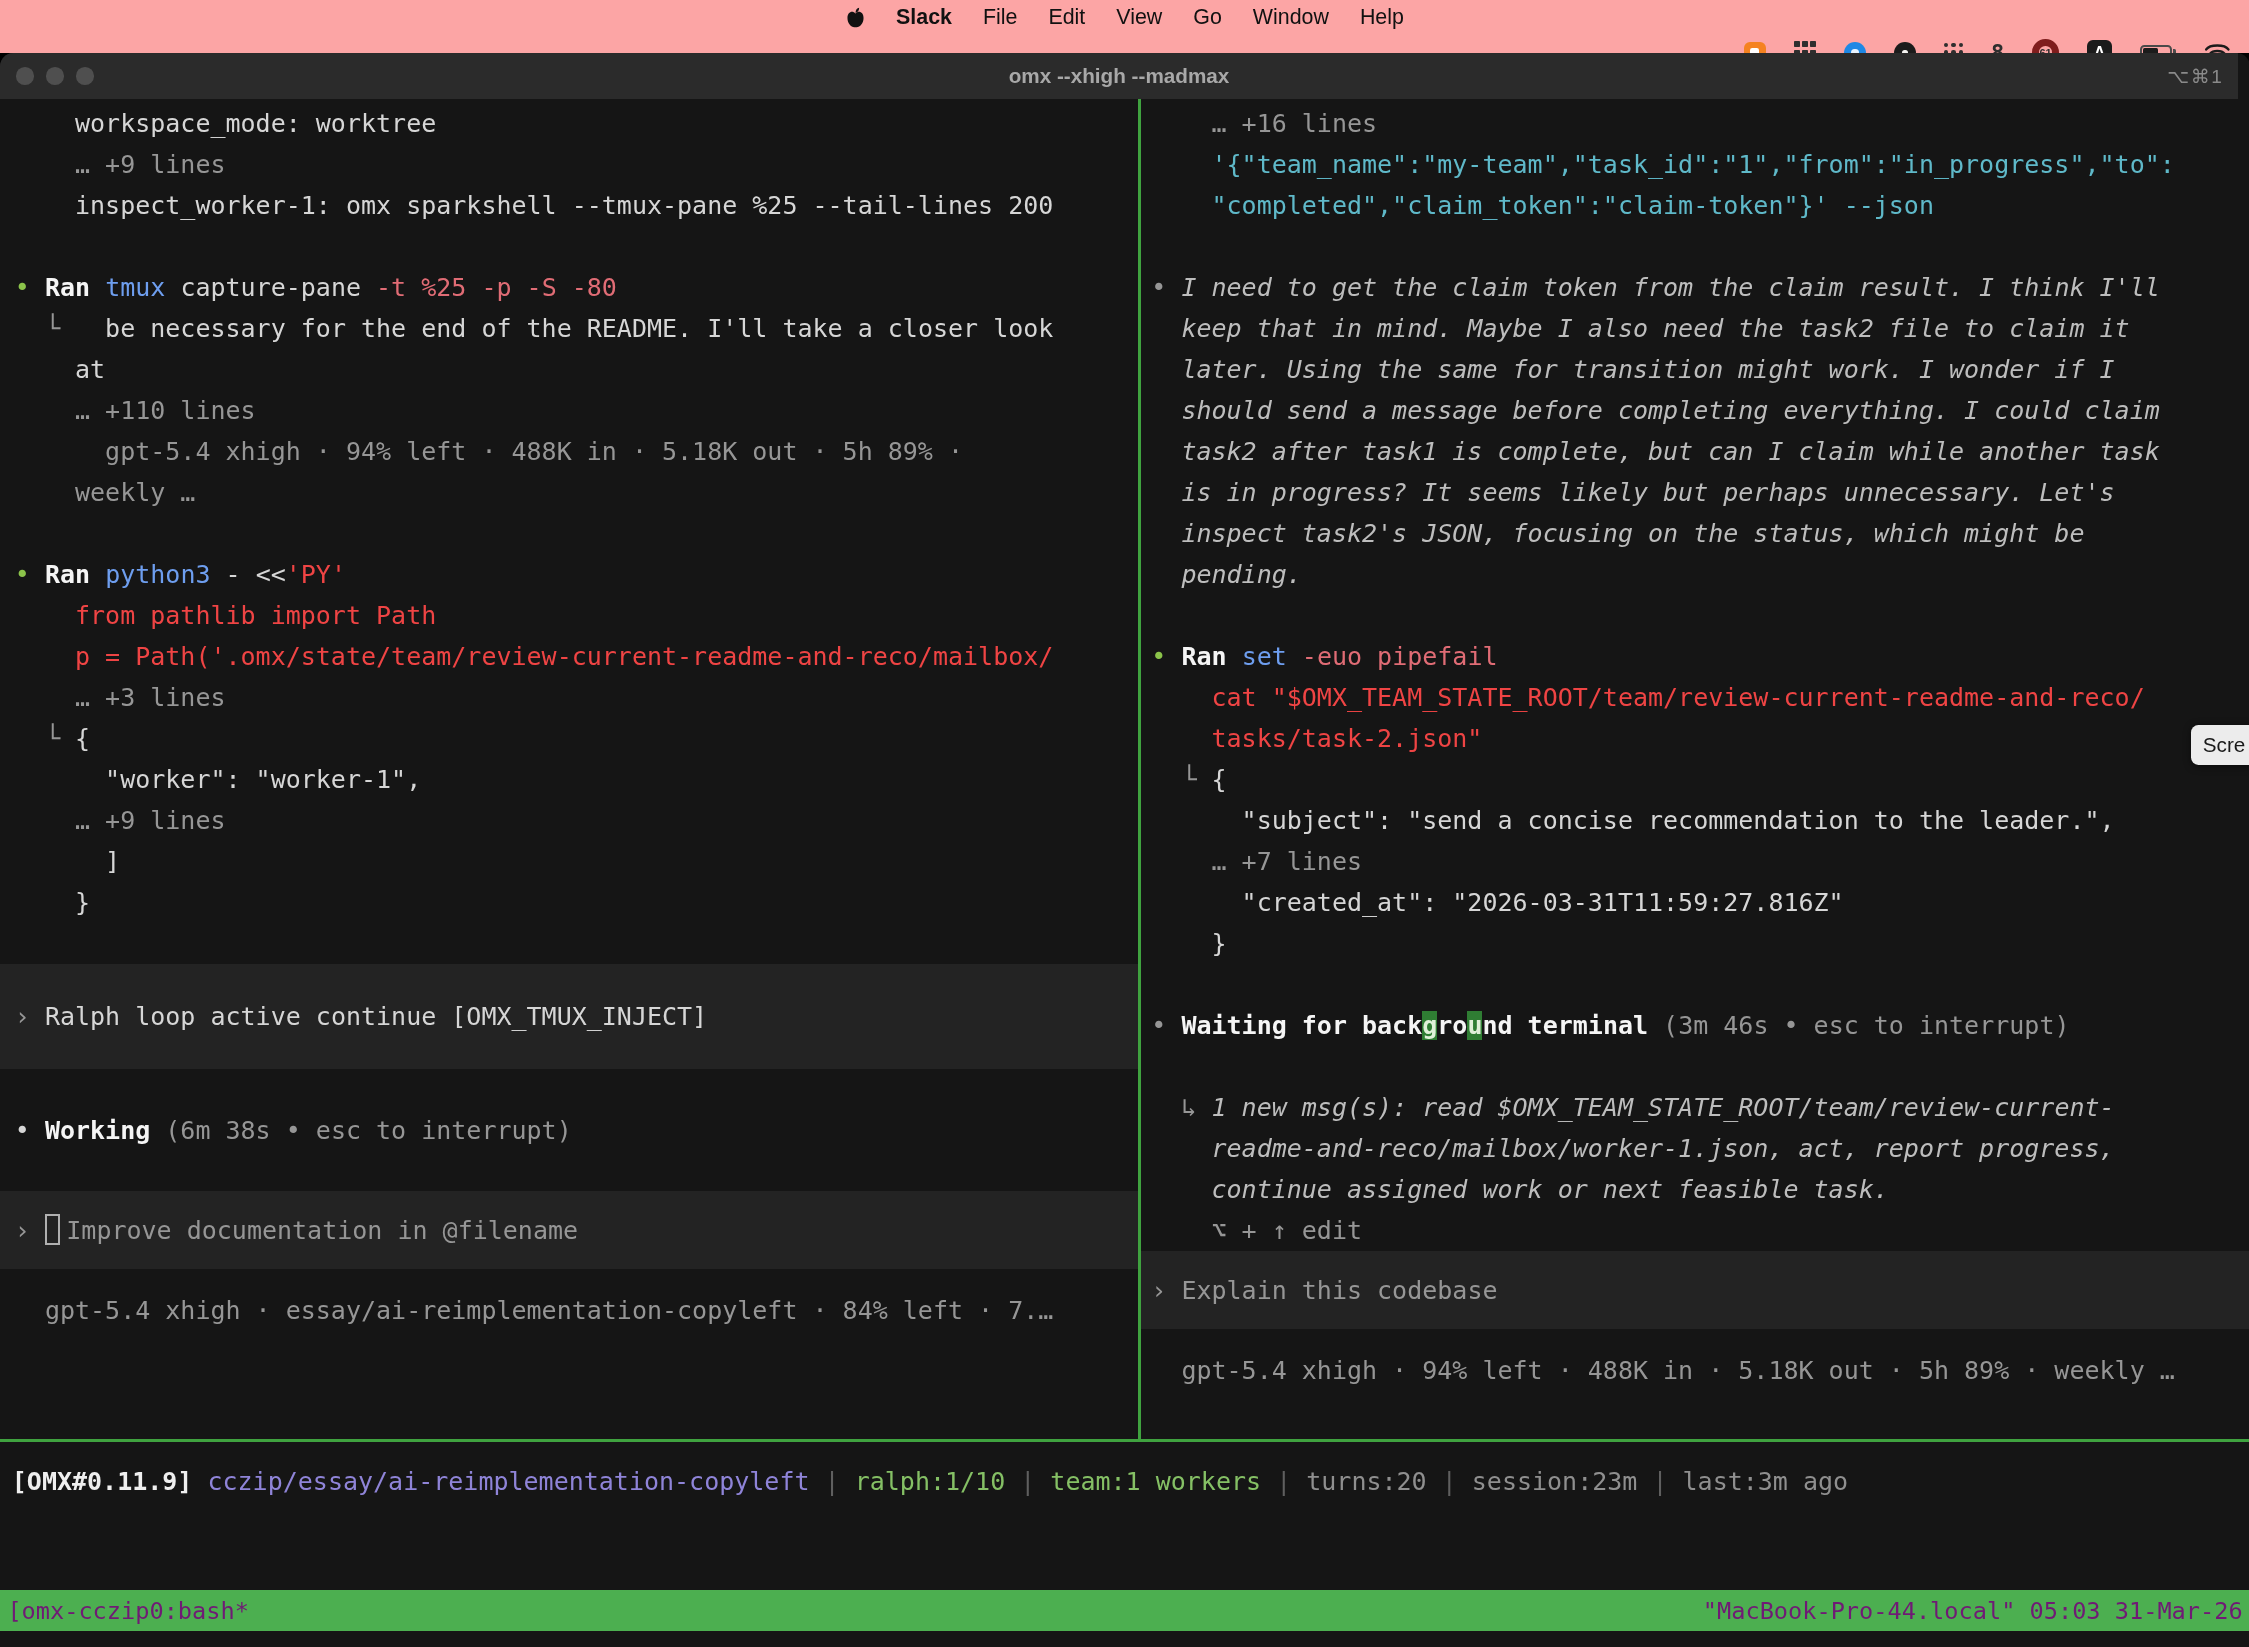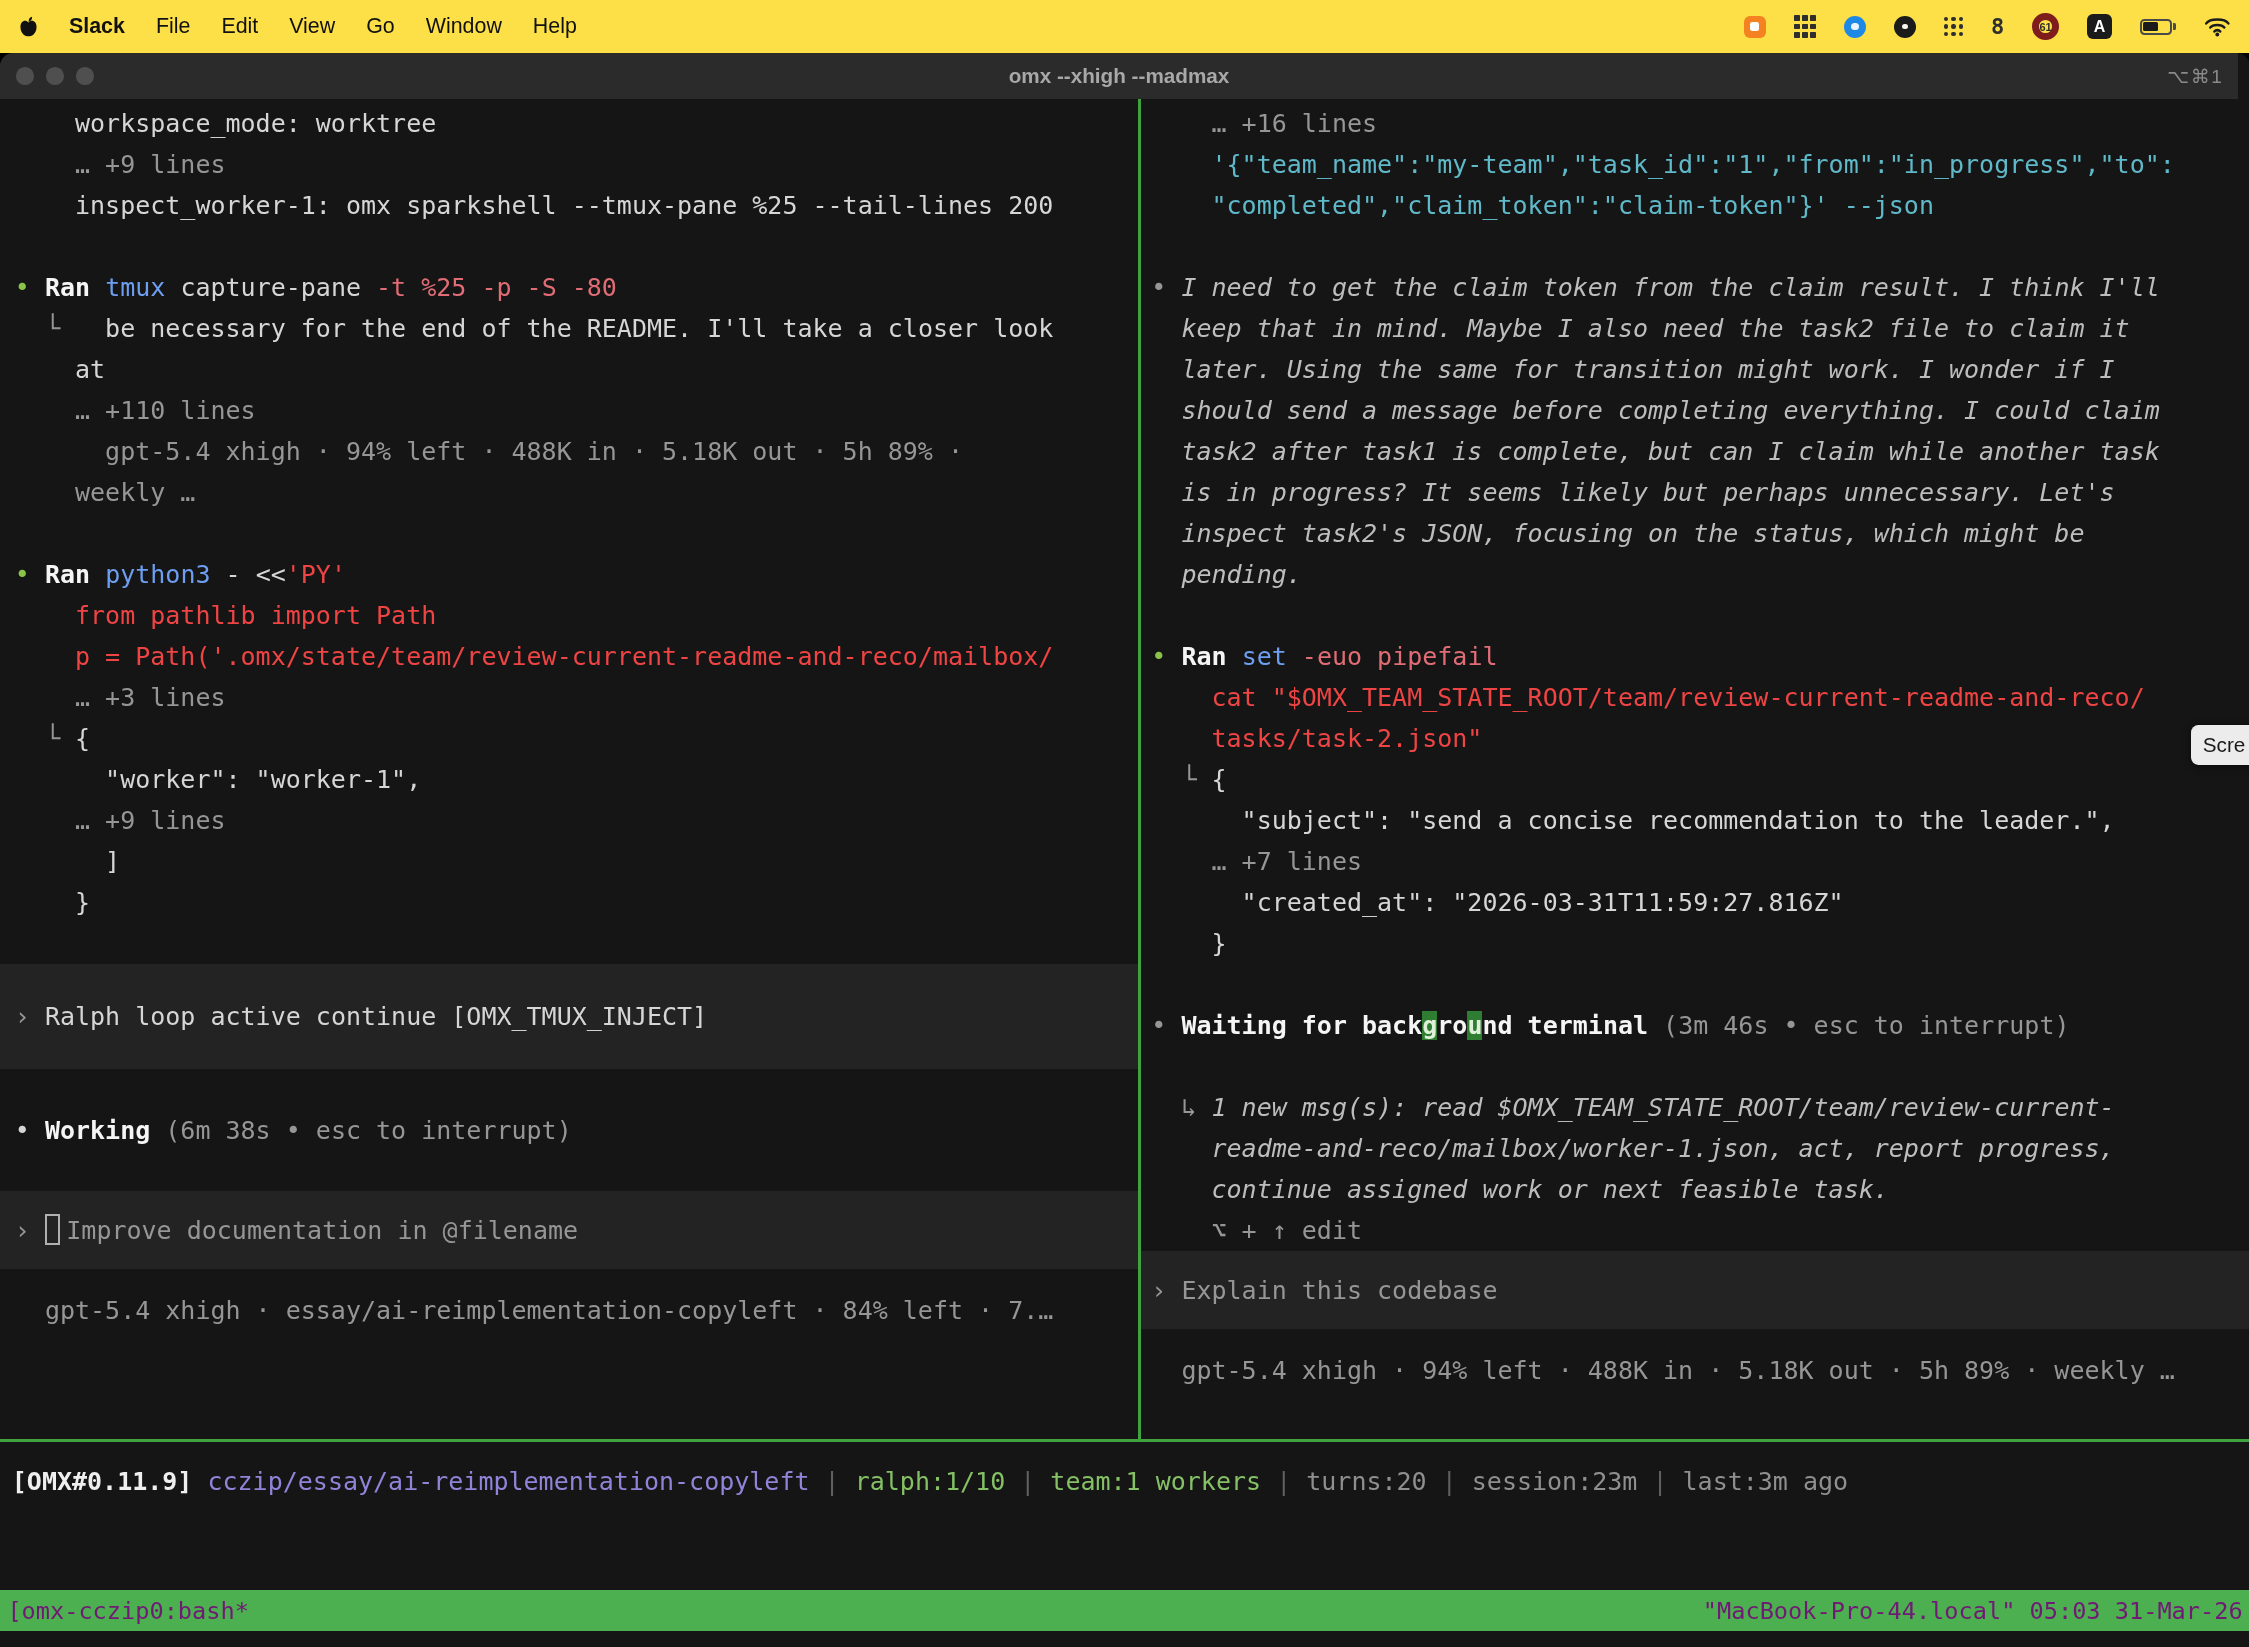--- a/index.html
+++ b/index.html
@@ -6,7 +6,7 @@
   body{font-family:"Liberation Sans",sans-serif;position:relative;}
 
   
-  .menubar{position:absolute;top:0;left:0;right:0;height:53px;background:#fde047;display:flex;align-items:center;padding:0 19px;box-sizing:border-box;color:#111;}
+  .menubar{position:absolute;top:0;left:0;right:0;height:53px;background:#fca5a5;display:flex;align-items:center;padding:0 19px;box-sizing:border-box;color:#111;flex-direction:column;}
   .mb-left{display:flex;align-items:center;gap:31px;font-size:21.4px;}
   .mb-app{font-weight:700;}
   .mb-item{font-weight:400;}

